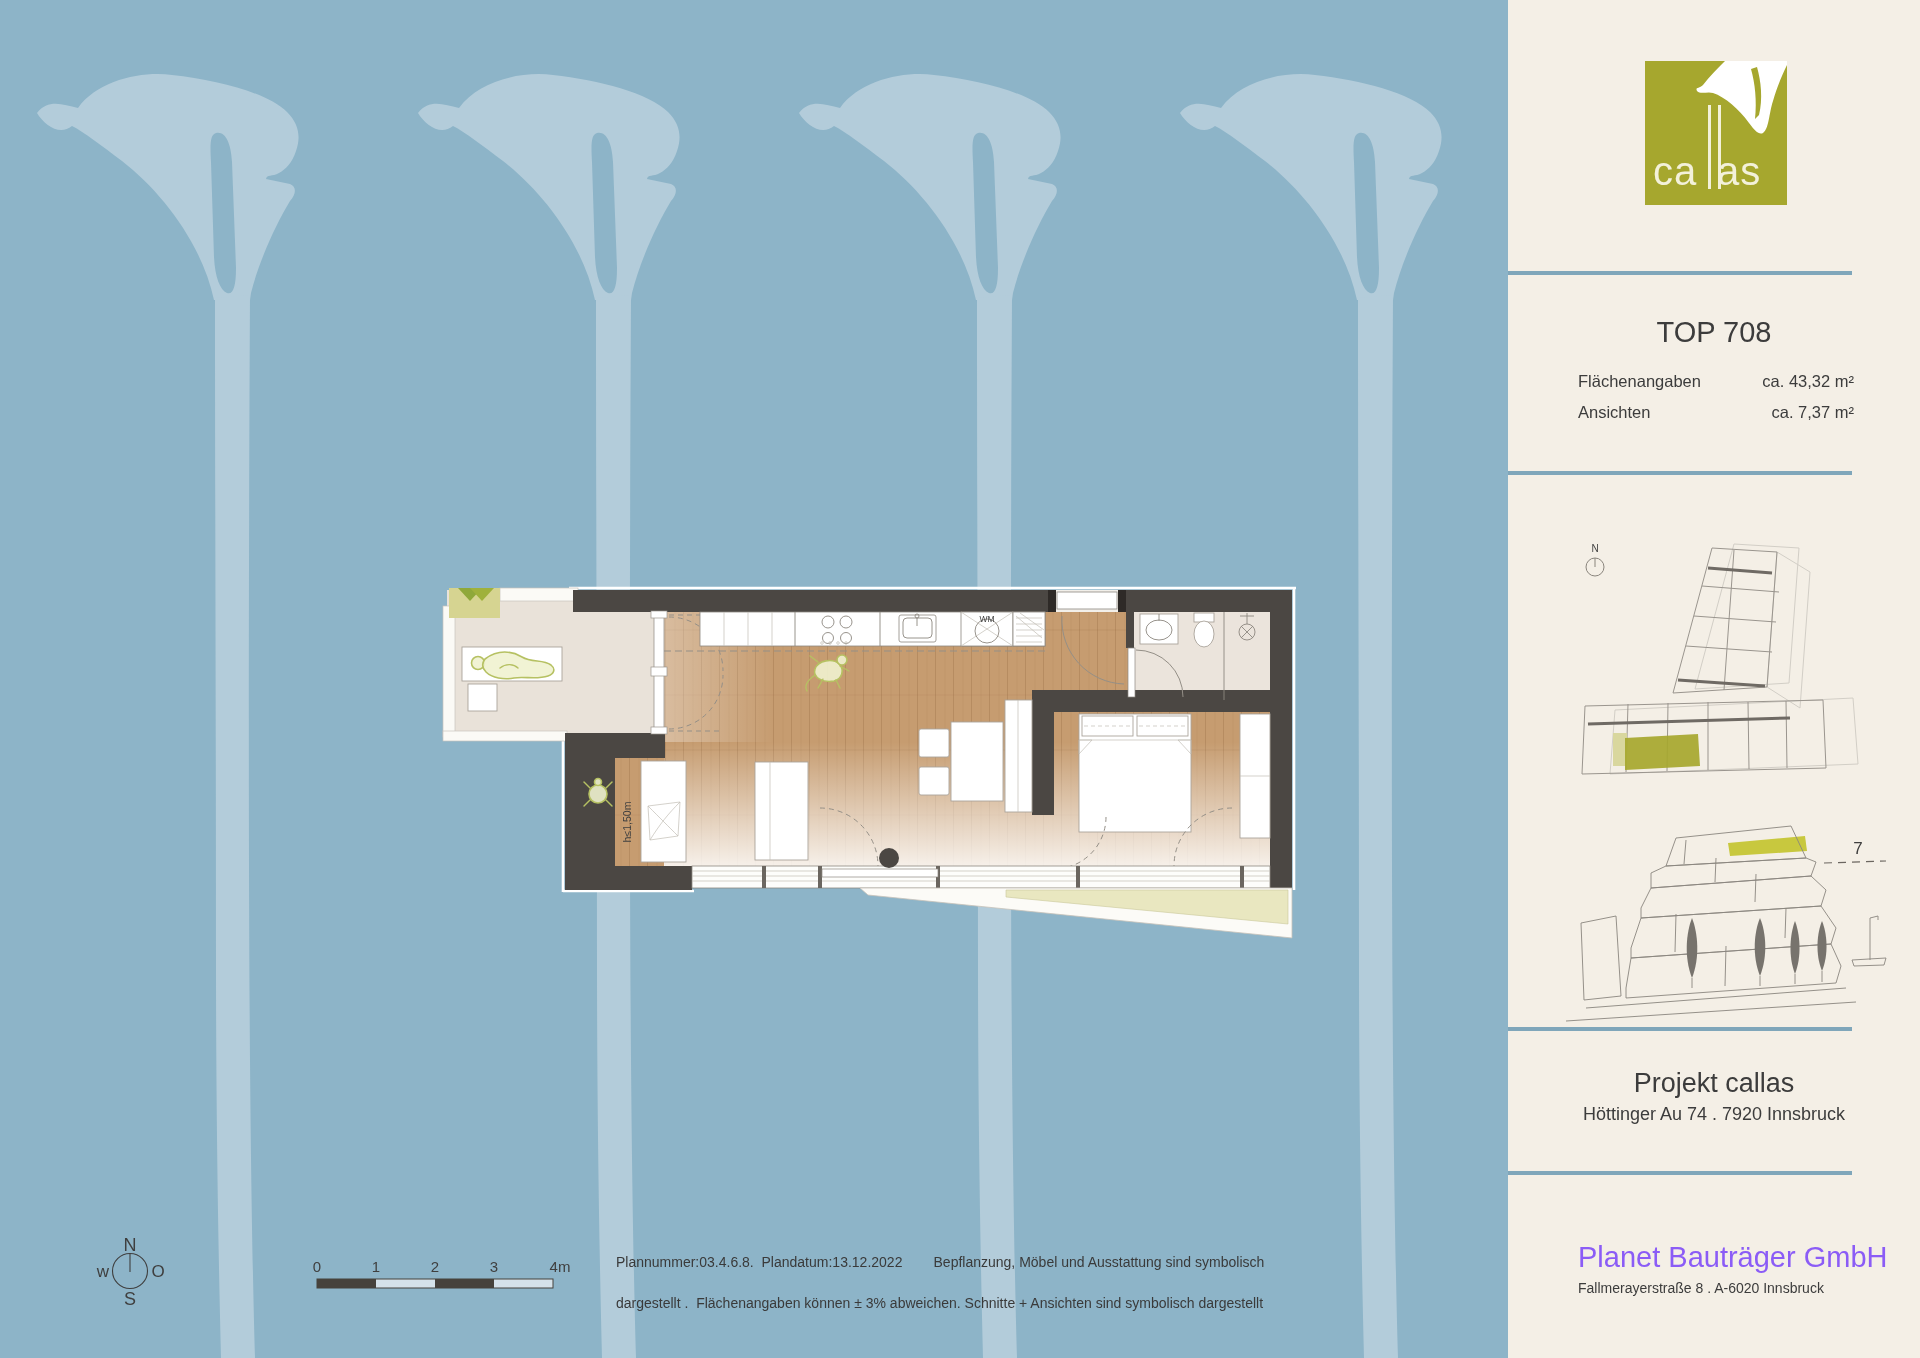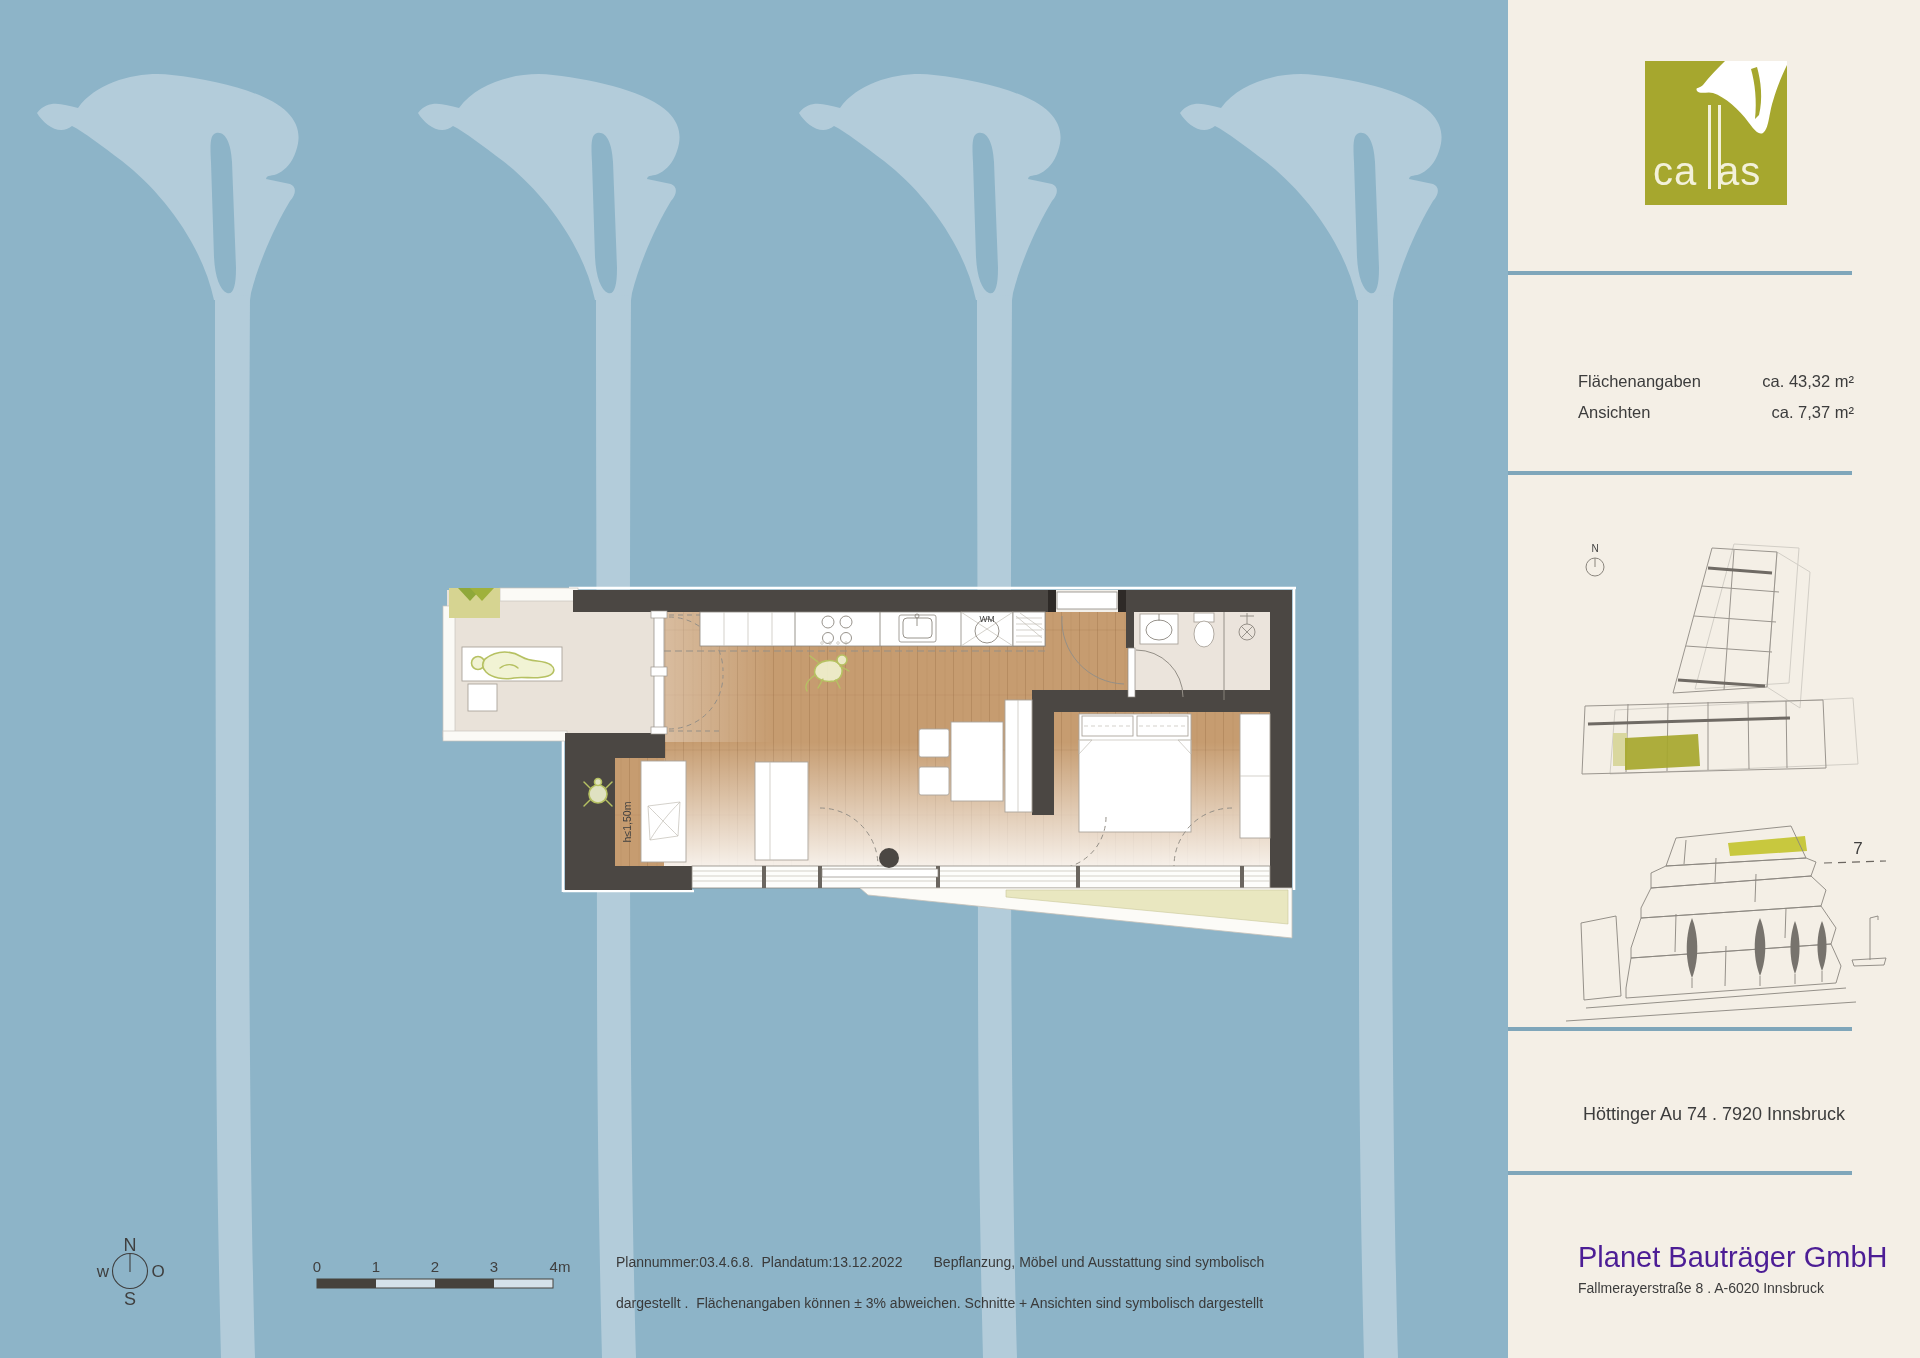--- a/index.html
+++ b/index.html
@@ -335,6 +335,7 @@
 
     <div class="divider" style="top:271px"></div>
 
+    <div class="unit-title">TOP 708</div>
     <div class="unit-row" style="top:372px">
       <span>Flächenangaben</span>
       <span>ca. 43,32 m²</span>

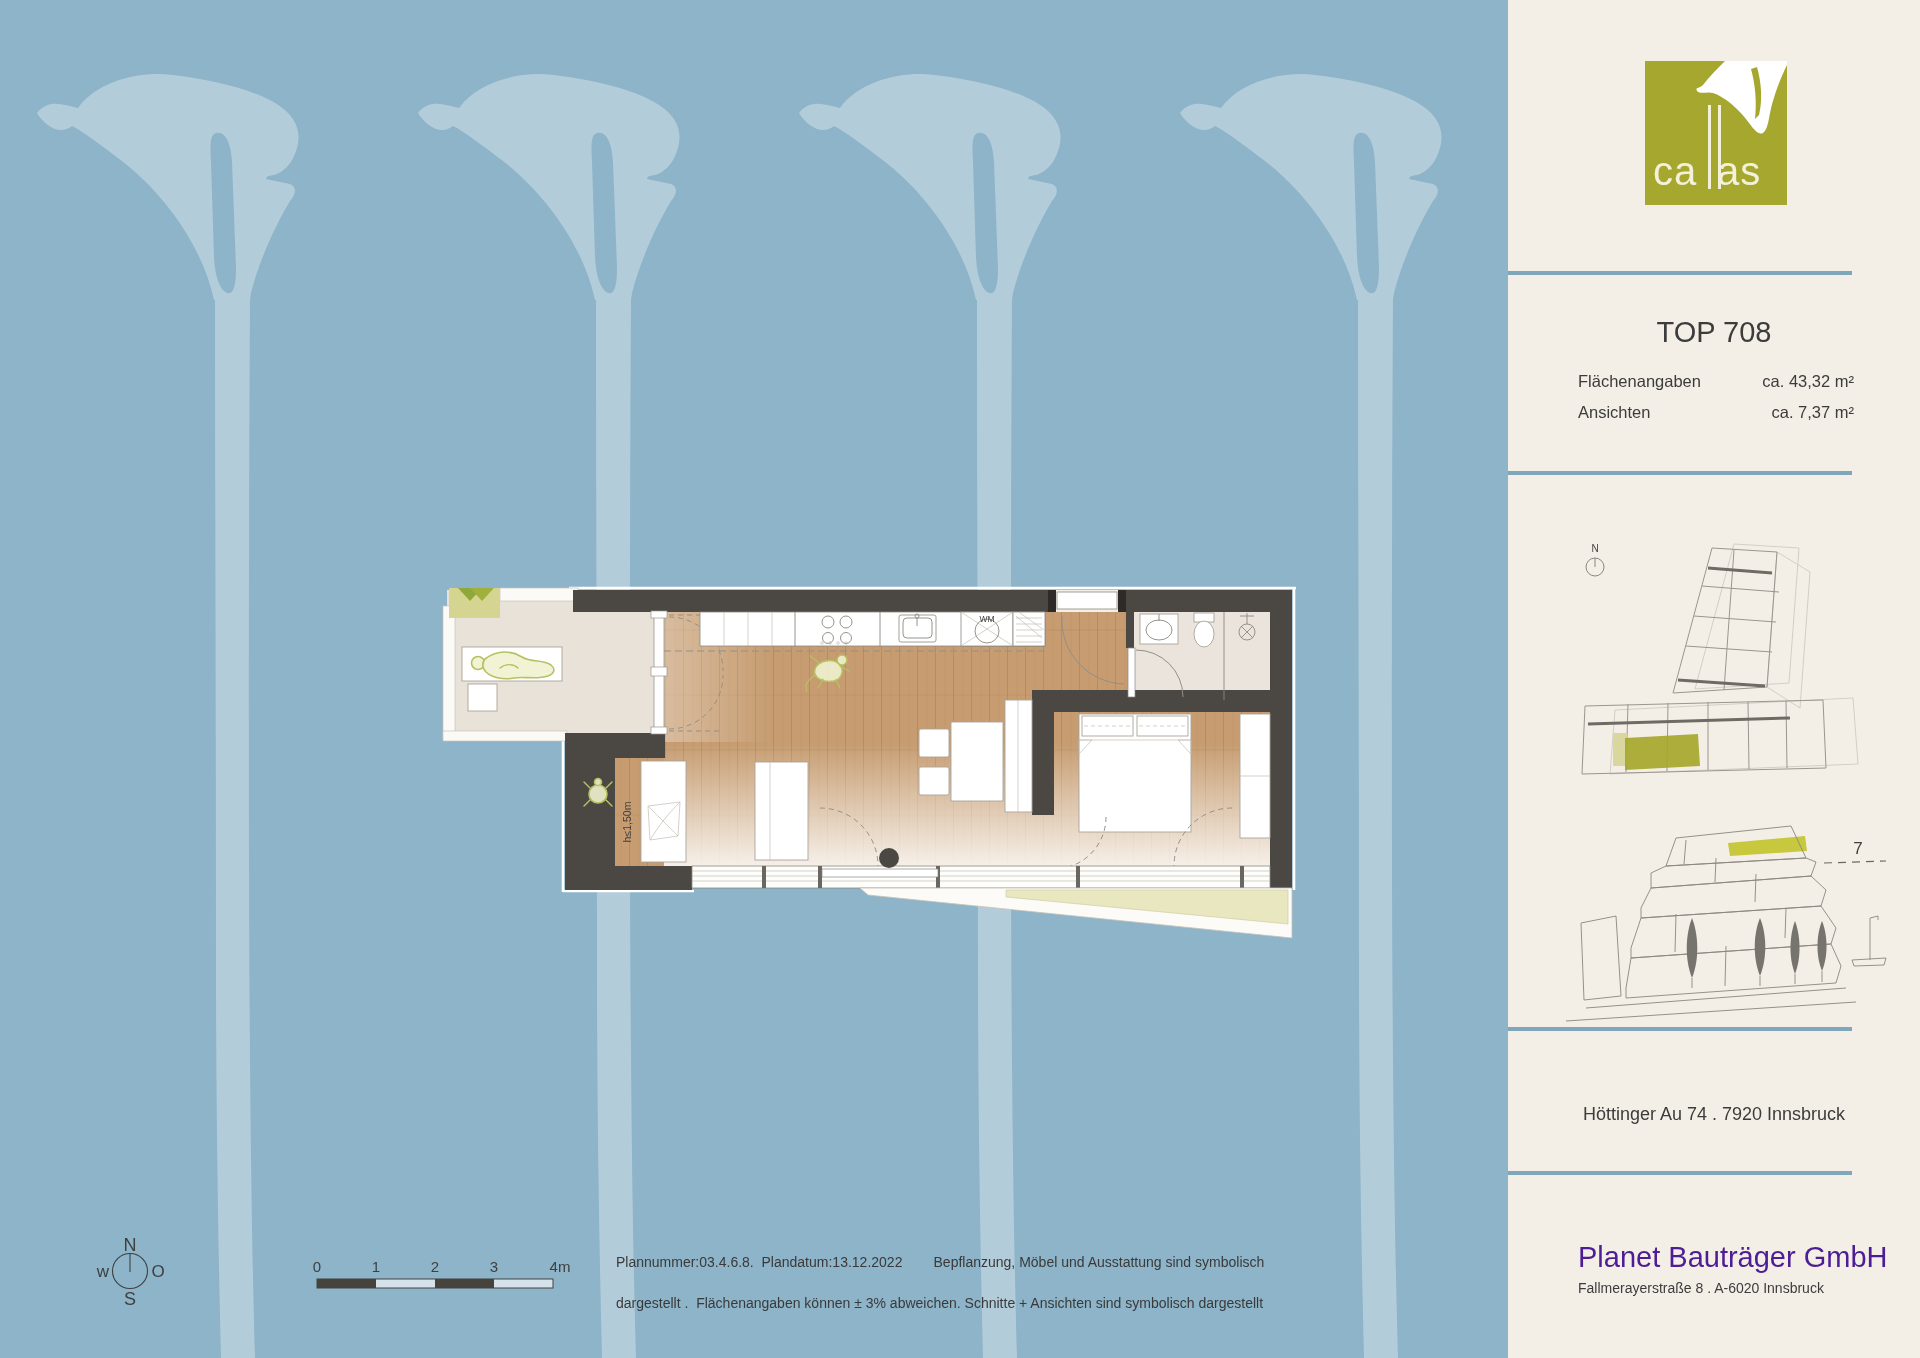--- a/index.html
+++ b/index.html
@@ -413,6 +413,7 @@
 
     <div class="divider" style="top:1027px"></div>
 
+    <div class="proj-title">Projekt callas</div>
     <div class="proj-addr">Höttinger Au 74 . 7920 Innsbruck</div>
 
     <div class="divider" style="top:1171px"></div>

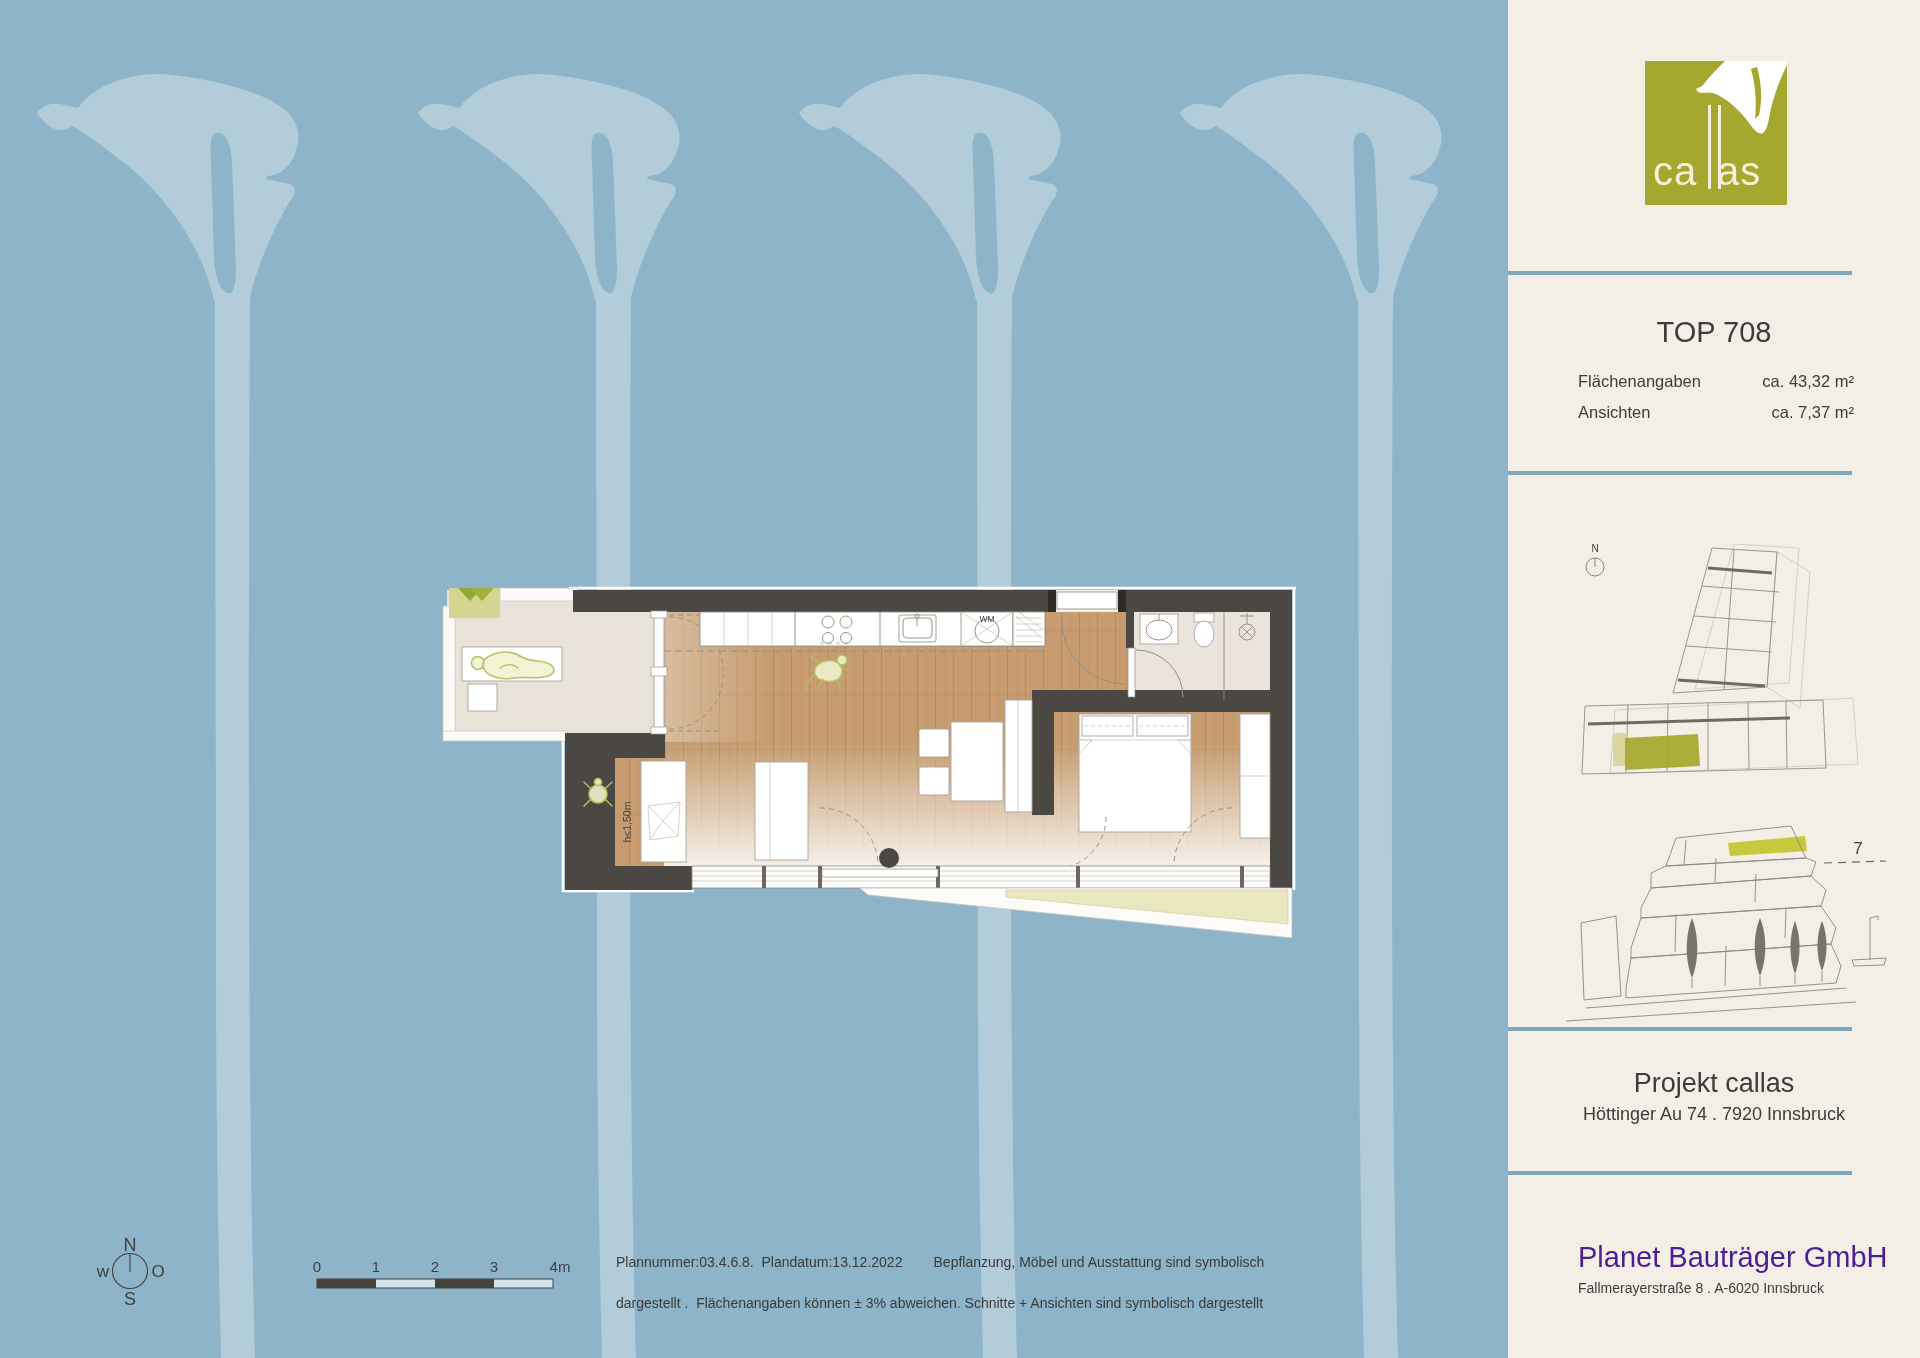--- a/index.html
+++ b/index.html
@@ -25,7 +25,7 @@
   .unit-row{position:absolute;left:70px;width:276px;display:flex;justify-content:space-between;font-size:16.5px;color:#3c3c3c;}
   .proj-title{position:absolute;left:0;top:1068px;width:412px;text-align:center;font-size:27px;color:#3c3c3c;}
   .proj-addr{position:absolute;left:0;top:1104px;width:412px;text-align:center;font-size:18px;color:#3c3c3c;}
-  .company-name{position:absolute;left:70px;top:1241px;font-size:29px;color:#4c1d95;}
+  .company-name{position:absolute;left:70px;top:1241px;font-size:29px;color:#8b5cf6;}
   .company-addr{position:absolute;left:70px;top:1280px;font-size:14px;color:#3c3c3c;}
   .keyplan{position:absolute;left:50px;top:528px;}
   .elevation{position:absolute;left:48px;top:818px;}

